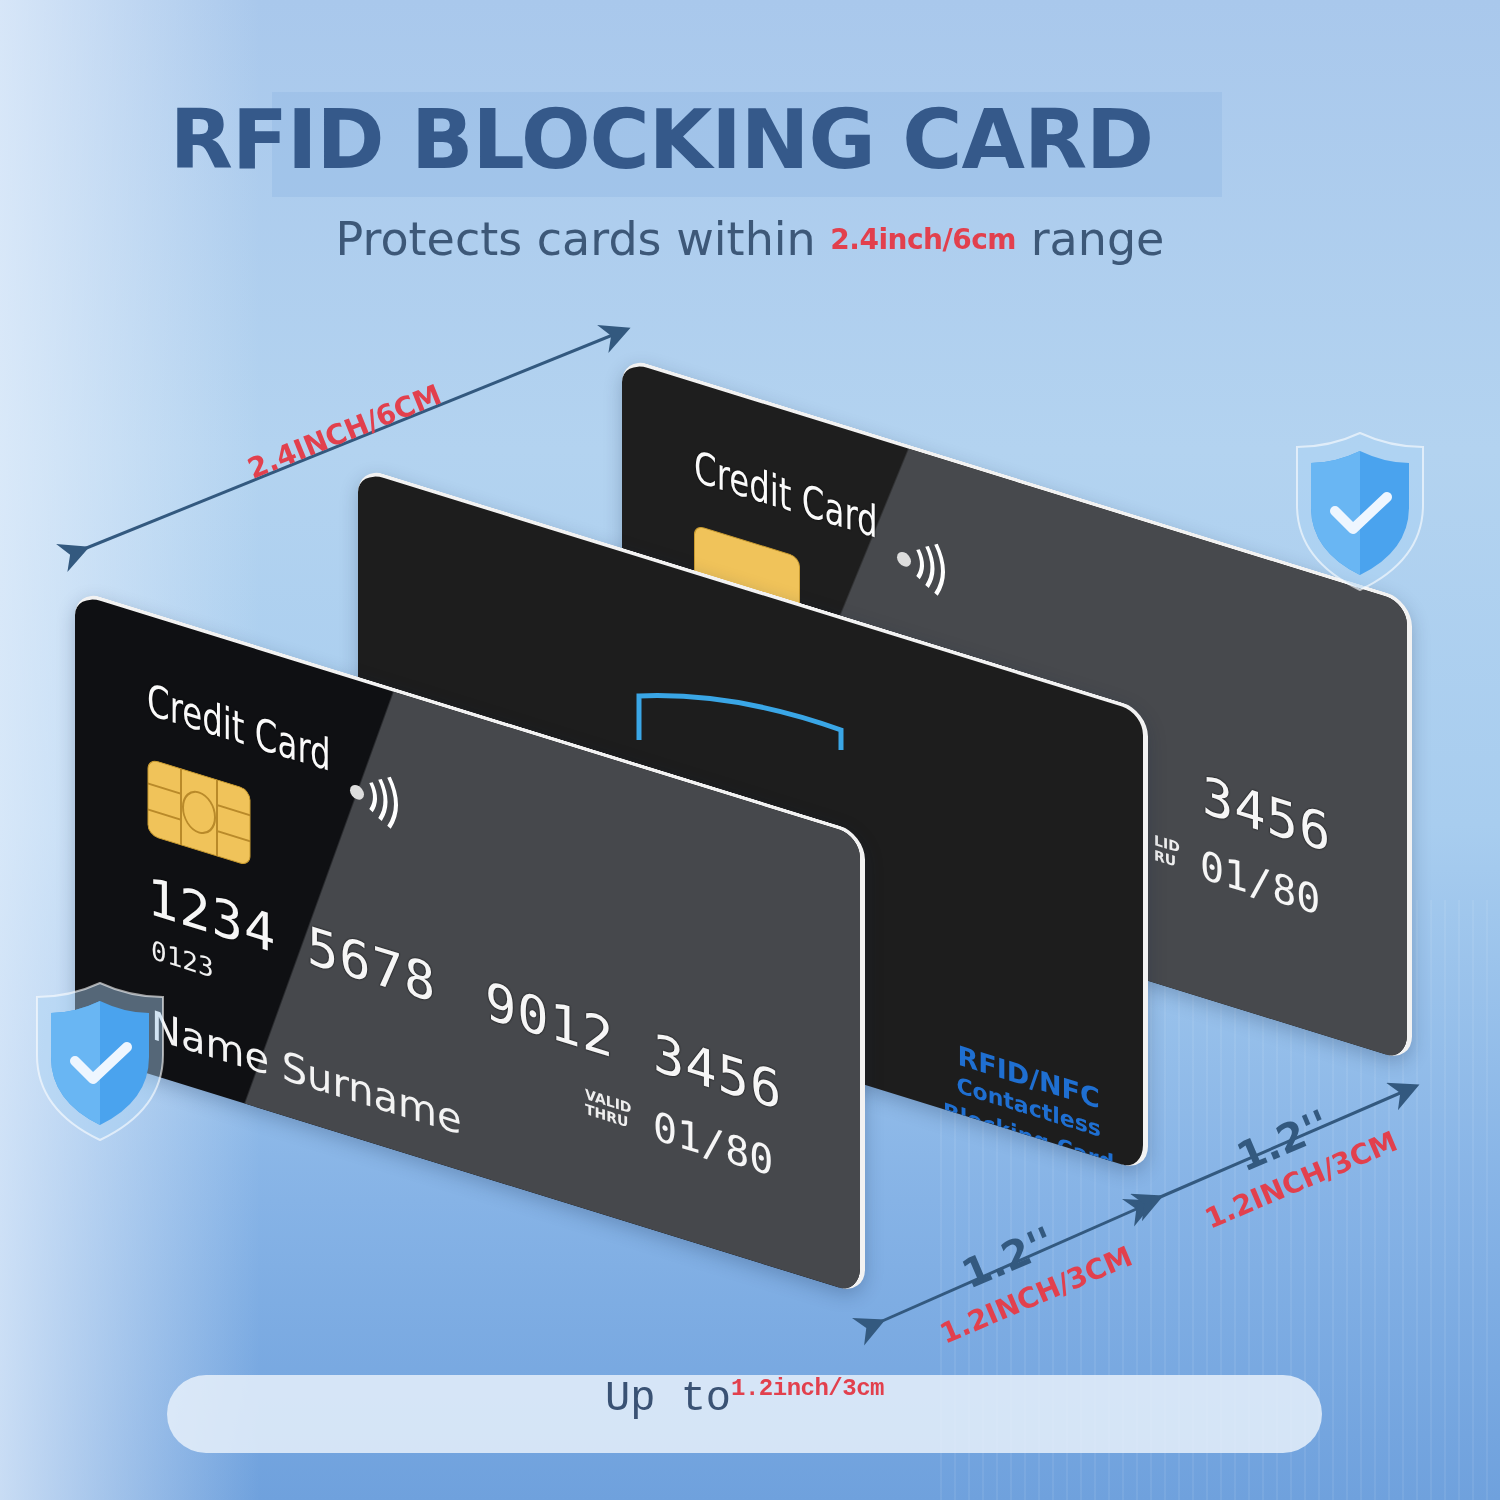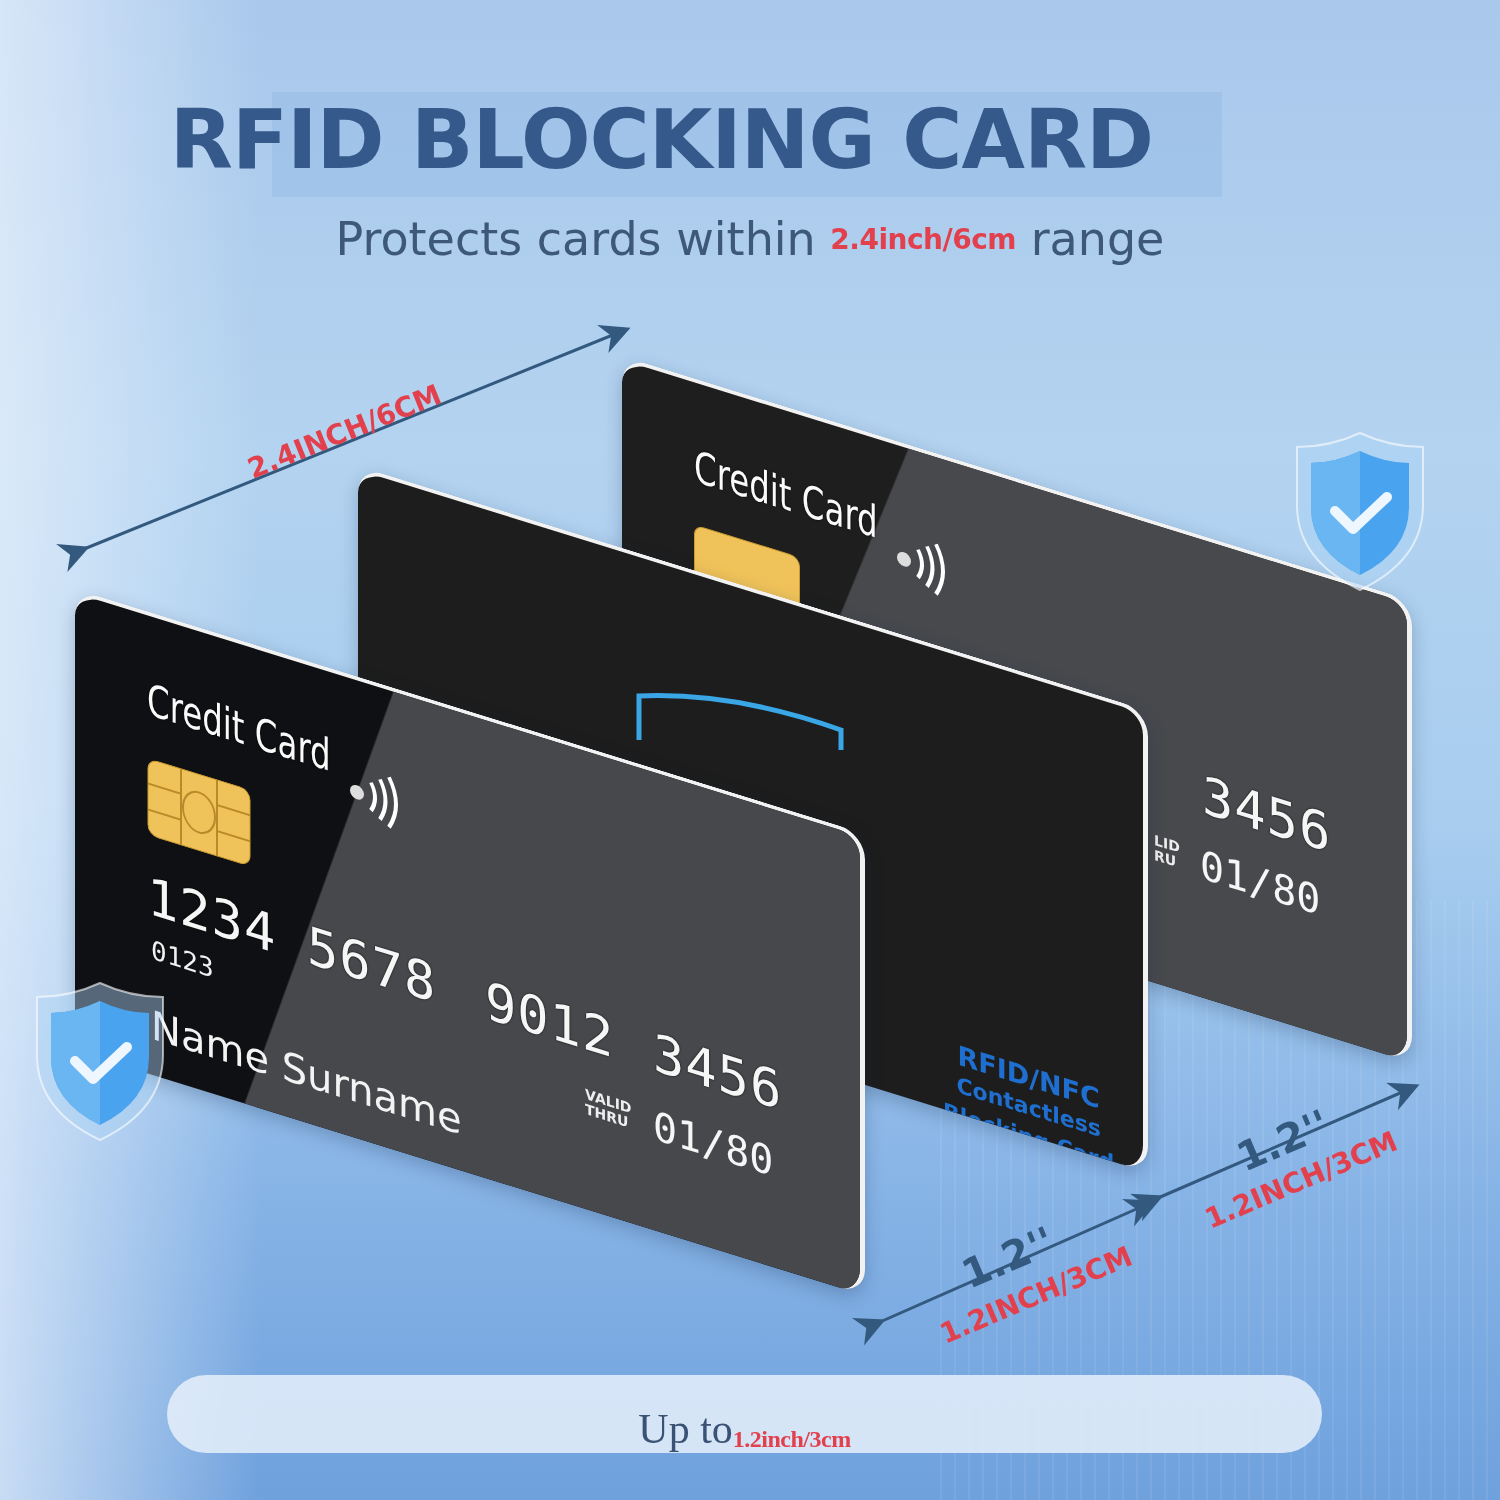--- a/index.html
+++ b/index.html
@@ -110,8 +110,8 @@
   .bottom-pill {
     position:absolute; left:167px; top:1375px; width:1155px; height:78px;
     border-radius:40px; background:rgba(230,240,250,0.85);
-    display:flex; align-items:flex-end; justify-content:center;
-    font-size:42px; color:#3a5274; font-family:Liberation Serif, serif; white-space:nowrap;
+    display:flex; align-items:flex-start; justify-content:center;
+    font-size:42px; color:#3a5274; font-family:Liberation Mono, monospace; white-space:nowrap;
   }
   .bottom-pill .red { font-size:24px; font-weight:bold; letter-spacing:-0.5px; }
 </style>

